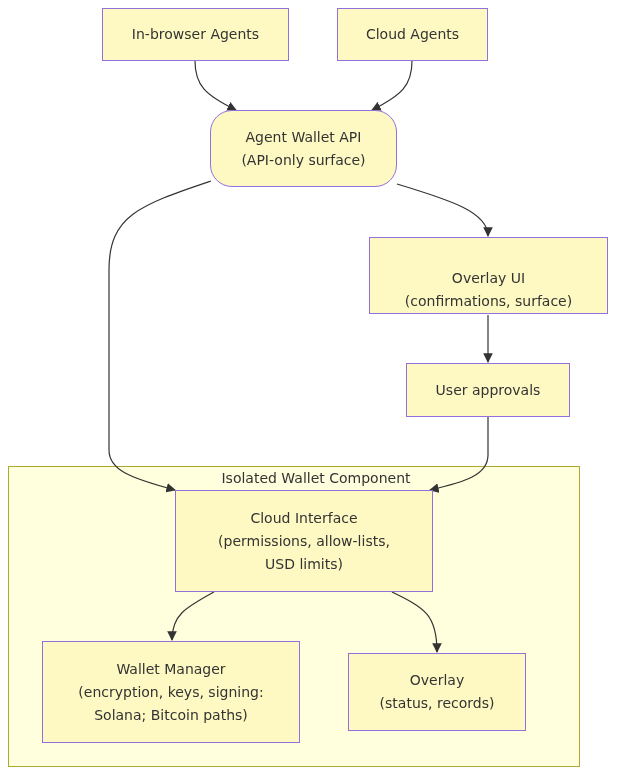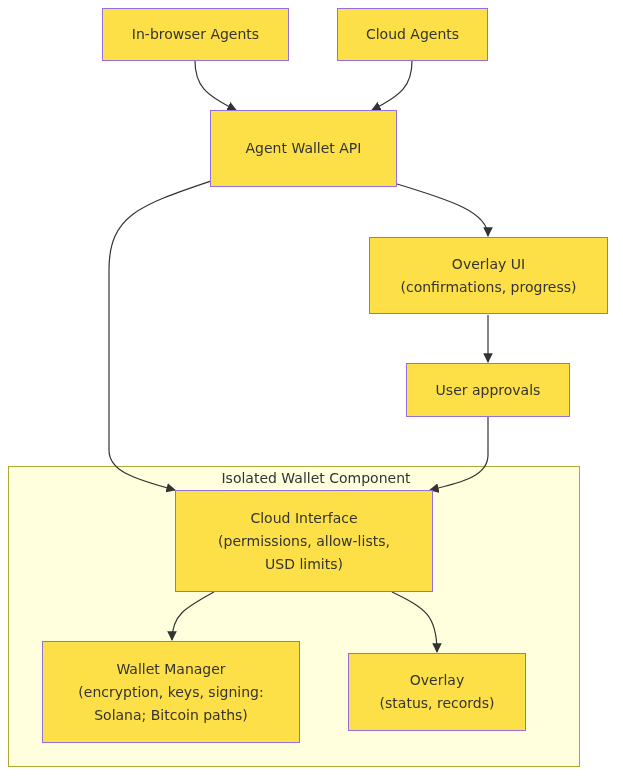--- a/index.html
+++ b/index.html
@@ -7,7 +7,7 @@
            font-family: "DejaVu Sans", sans-serif; color: #333333; }
     .cluster { position: absolute; background: #ffffde; border: 1px solid #aaaa33; box-sizing: border-box; }
     .cluster-label { position: absolute; left: 0; right: 0; top: 3px; text-align: center; font-size: 14px; color: #333; padding-left: 44px; }
-    .node { position: absolute; background: #fde047; border: 1px solid #9370db; box-sizing: border-box;
+    .node { position: absolute; background: #fef9c3; border: 1px solid #9370db; box-sizing: border-box;
             display: flex; flex-direction: column; align-items: center; justify-content: center;
             font-size: 14px; line-height: 23px; text-align: center; cursor: pointer; }
     .node span { display: block; white-space: nowrap; }

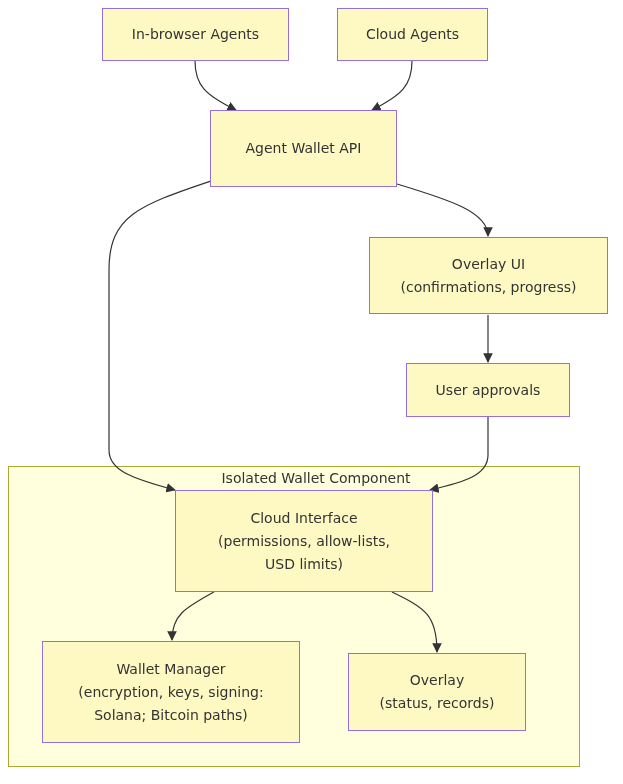--- a/index.html
+++ b/index.html
@@ -45,7 +45,7 @@
   <span>Cloud Agents</span>
 </div>
 
-<div class="node" style="left:210px; top:110px; width:187px; height:77px;">
+<div class="node" style="left:210px; top:110px; width:187px; height:77px;border-radius:22px;">
   <span>Agent Wallet API</span>
 </div>
 

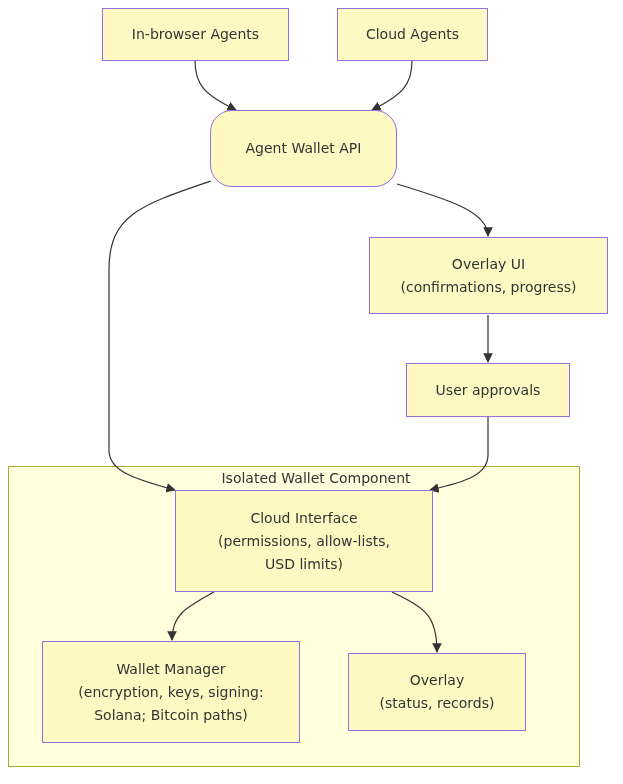--- a/index.html
+++ b/index.html
@@ -47,6 +47,7 @@
 
 <div class="node" style="left:210px; top:110px; width:187px; height:77px;border-radius:22px;">
   <span>Agent Wallet API</span>
+  <span>(API-only surface)</span>
 </div>
 
 <div class="node" style="left:369px; top:237px; width:239px; height:77px;">

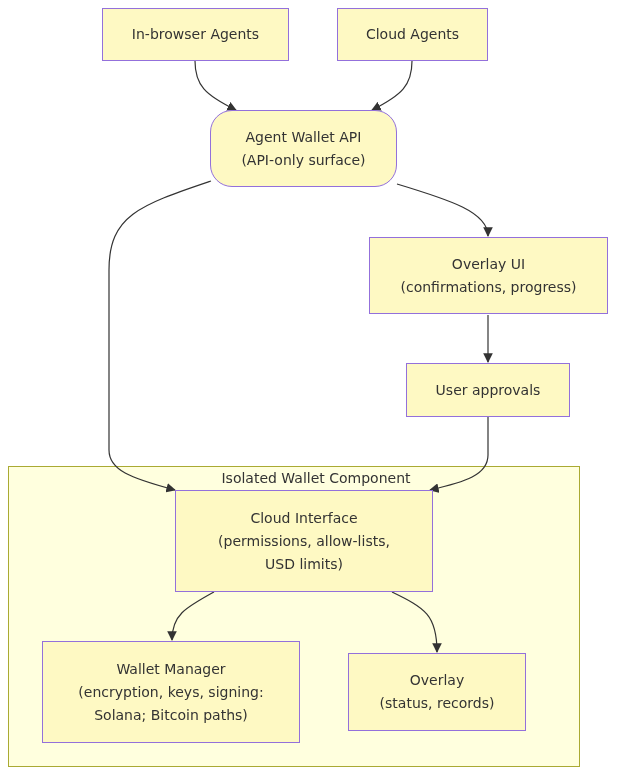--- a/index.html
+++ b/index.html
@@ -50,7 +50,7 @@
   <span>(API-only surface)</span>
 </div>
 
-<div class="node" style="left:369px; top:237px; width:239px; height:77px;">
+<div class="node" style="left:369px; top:237px; width:239px; height:77px;justify-content:flex-end;">
   <span>Overlay UI</span>
   <span>(confirmations, progress)</span>
 </div>

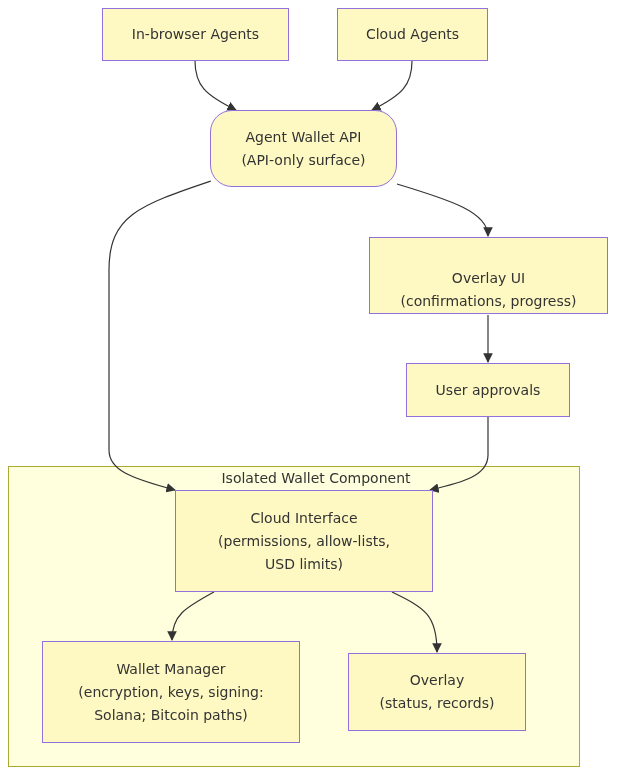--- a/index.html
+++ b/index.html
@@ -52,7 +52,7 @@
 
 <div class="node" style="left:369px; top:237px; width:239px; height:77px;justify-content:flex-end;">
   <span>Overlay UI</span>
-  <span>(confirmations, progress)</span>
+  <span>(confirmations, surface)</span>
 </div>
 
 <div class="node" style="left:406px; top:363px; width:164px; height:54px;">

